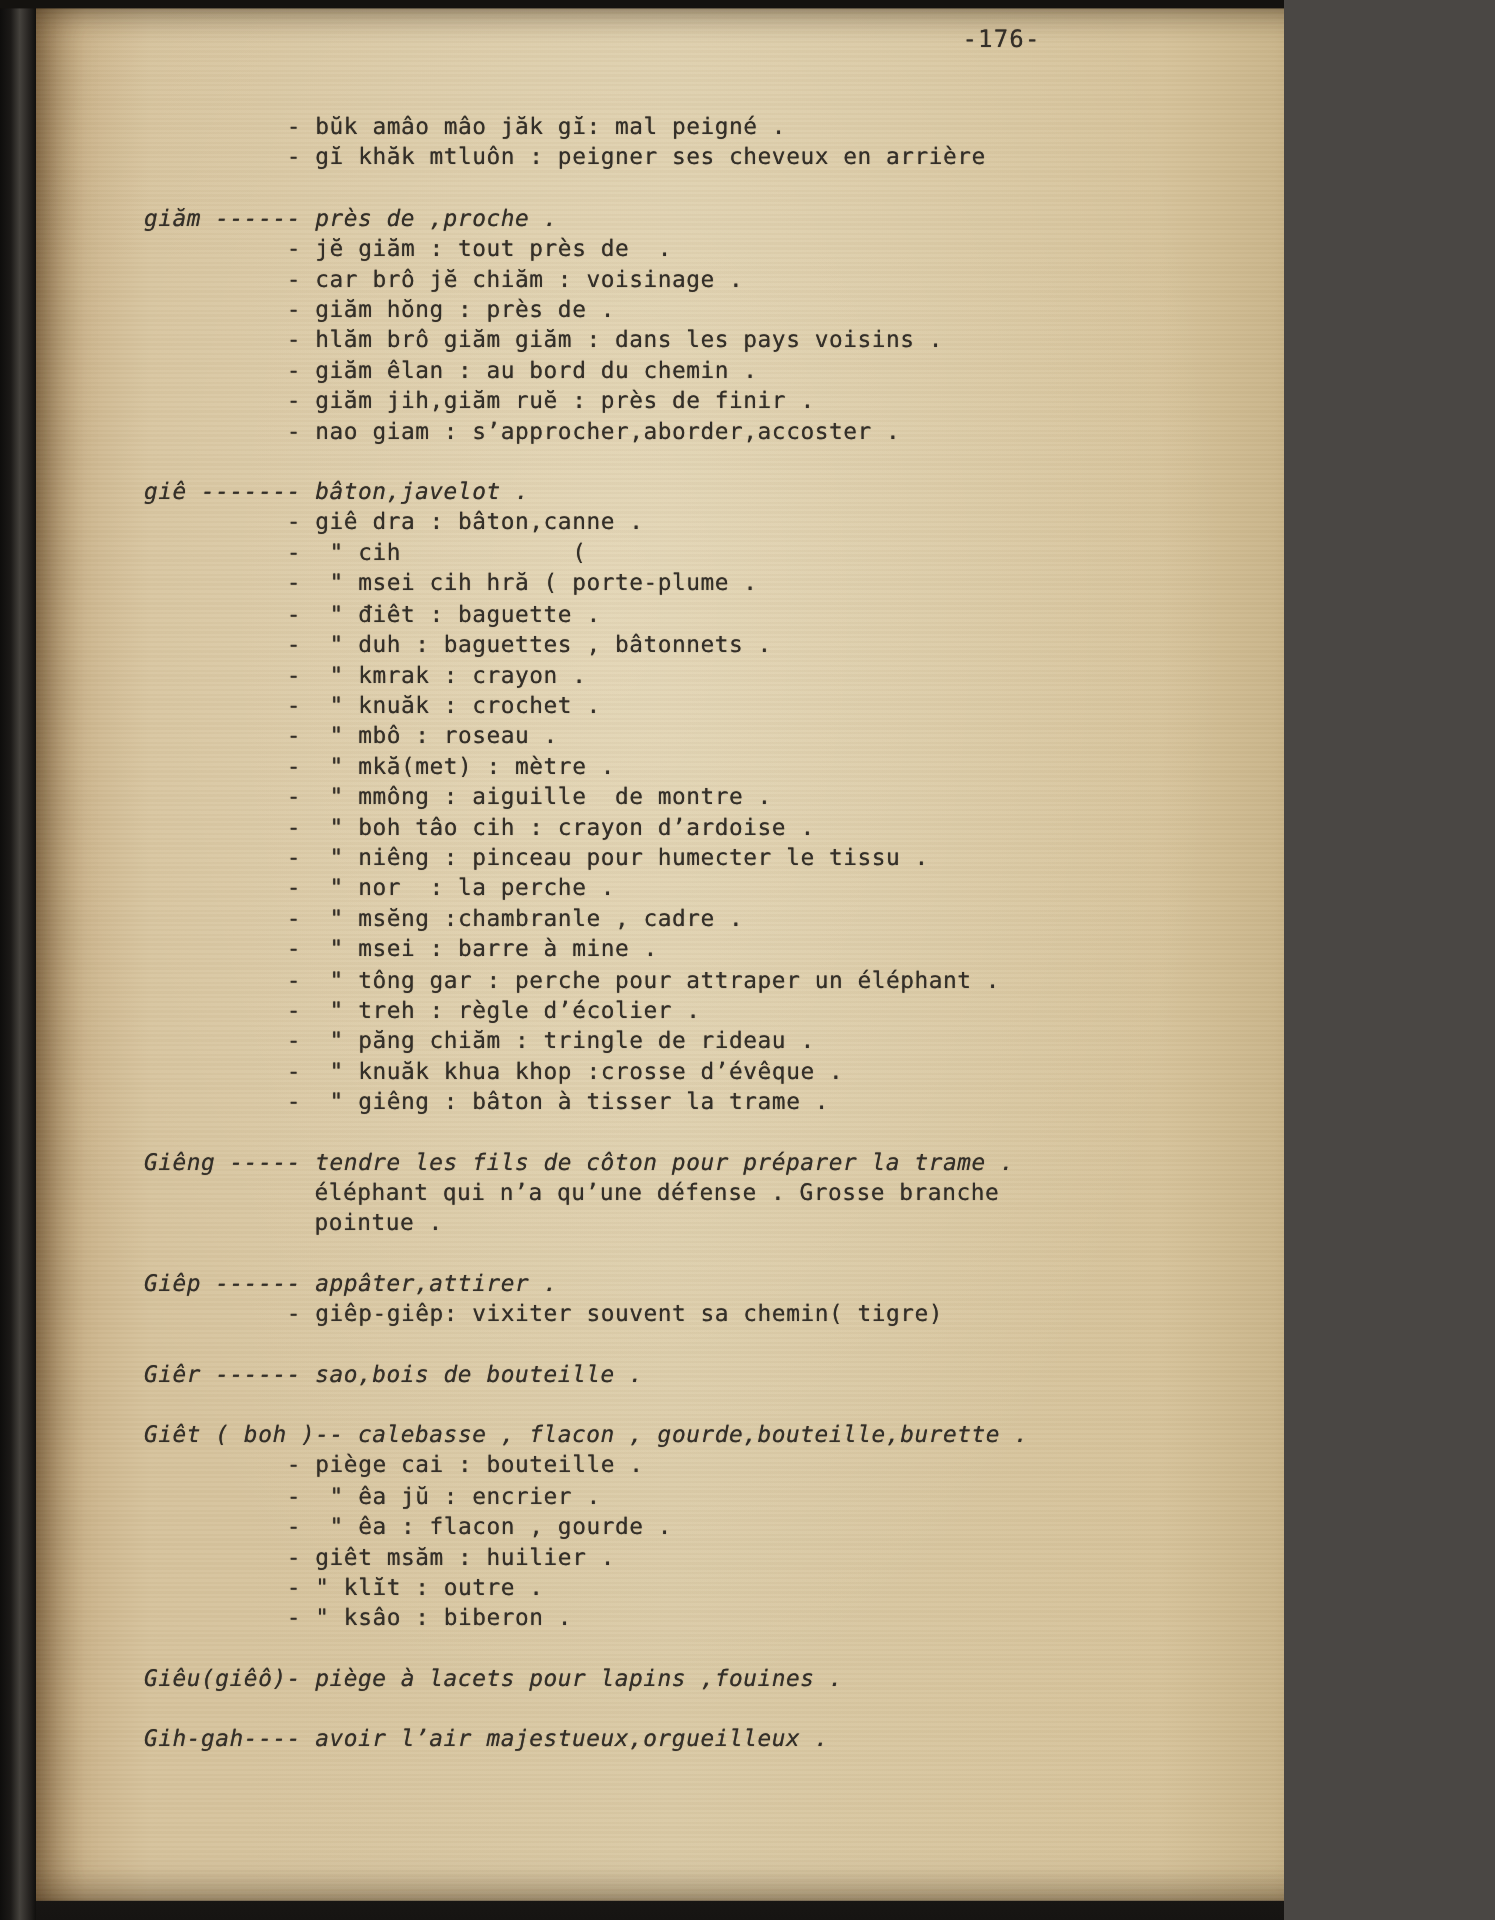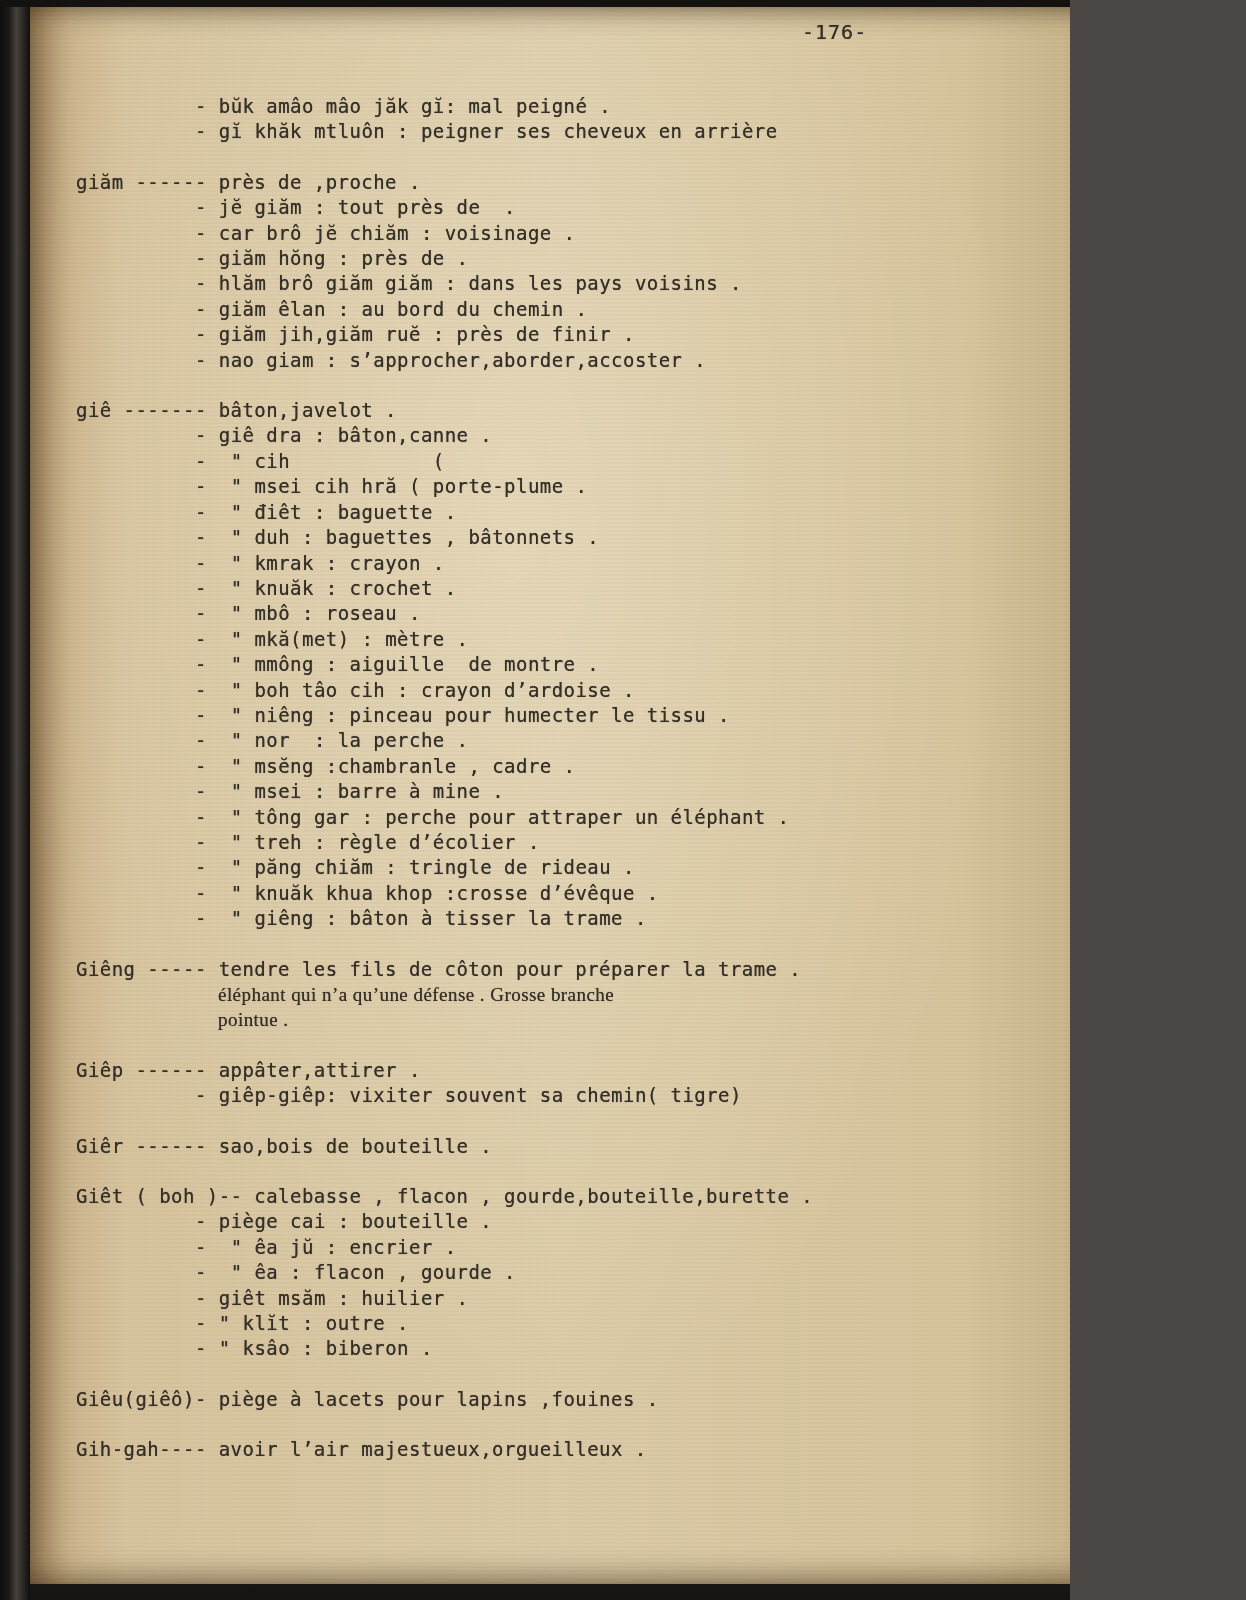--- a/index.html
+++ b/index.html
@@ -66,7 +66,7 @@
     color:var(--ink,#332f29);
     text-shadow:0 0 0.7px rgba(45,35,22,0.75);
   }
-  .entry { margin-top:25px; }
+  .entry { margin-top:25px;margin-left:44px; }
   .entry:first-child { margin-top:0; }
   .headline { white-space:pre; }
   .sub-line  { white-space:pre; padding-left:119px; }

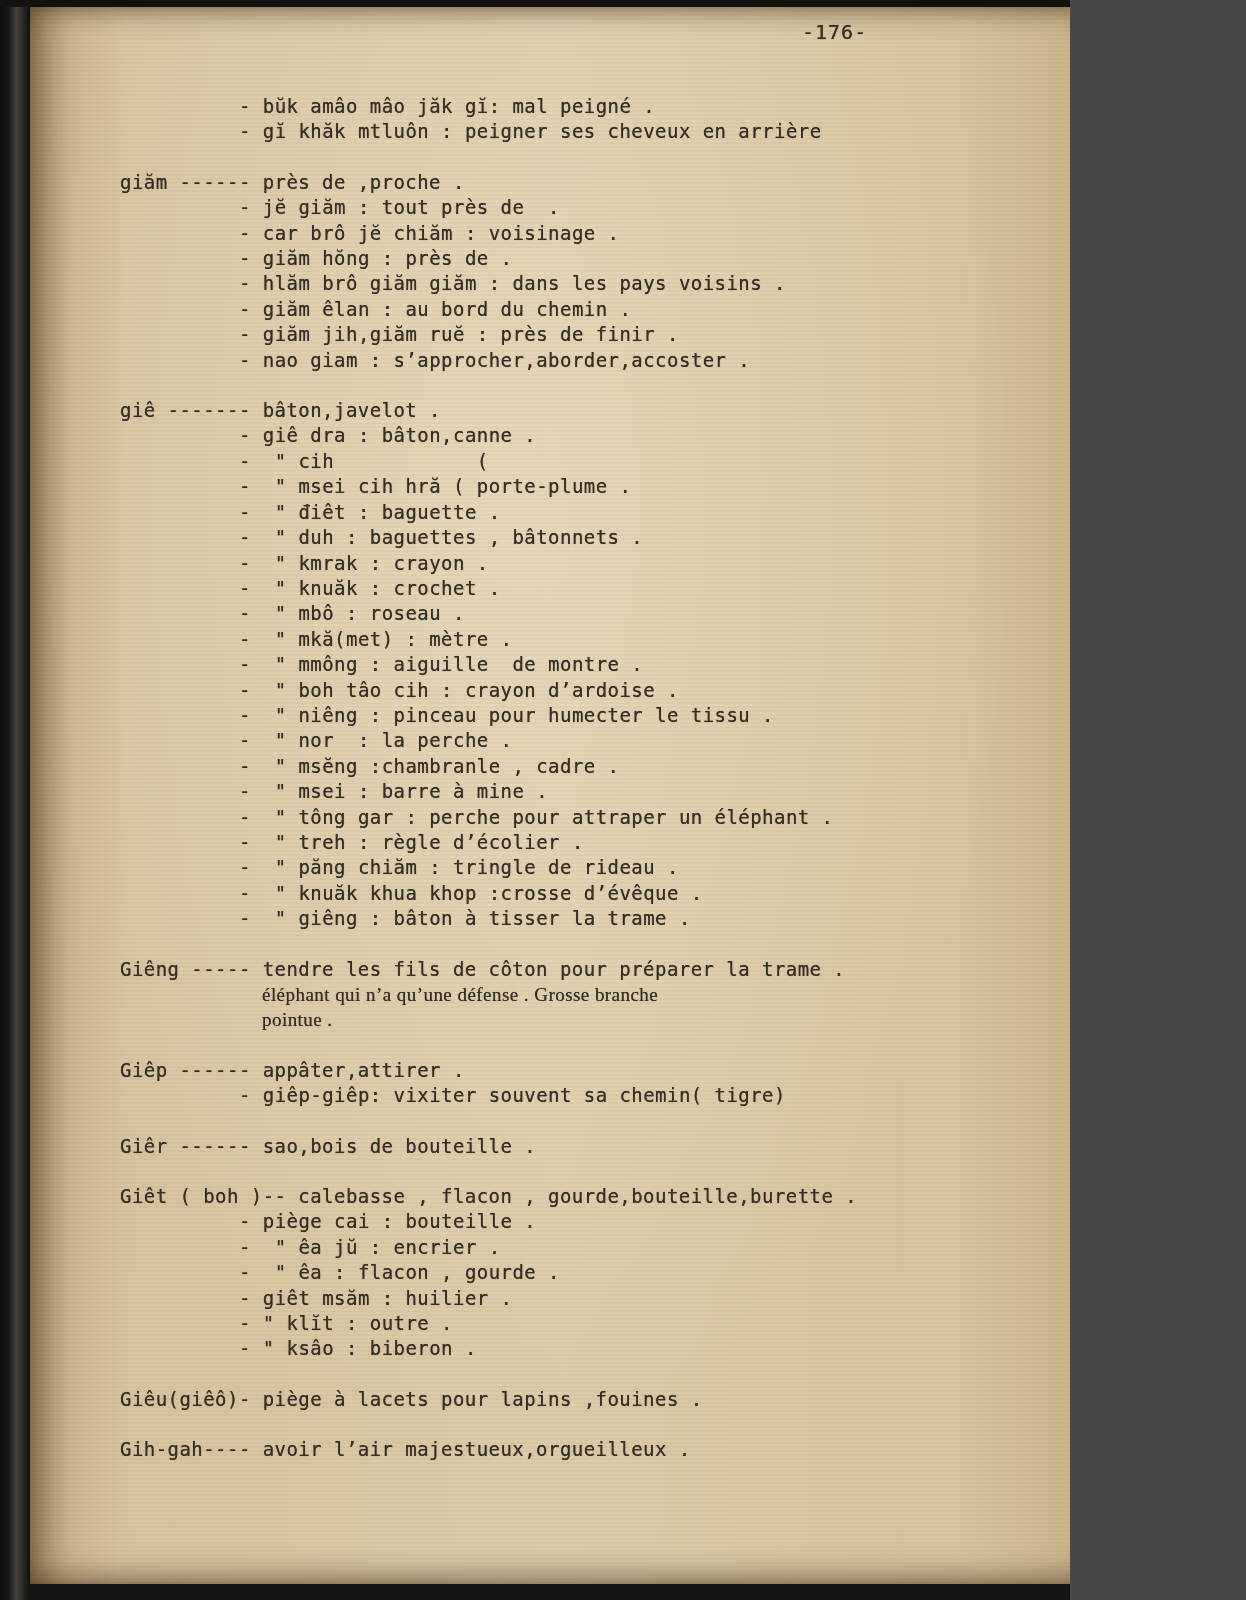--- a/index.html
+++ b/index.html
@@ -68,7 +68,7 @@
   }
   .entry { margin-top:25px;margin-left:44px; }
   .entry:first-child { margin-top:0; }
-  .headline { white-space:pre; }
+  .headline { white-space:pre;font-style:italic; }
   .sub-line  { white-space:pre; padding-left:119px; }
   .cont-line { white-space:pre; padding-left:142px;font-family:Liberation Serif, serif; }
 </style>

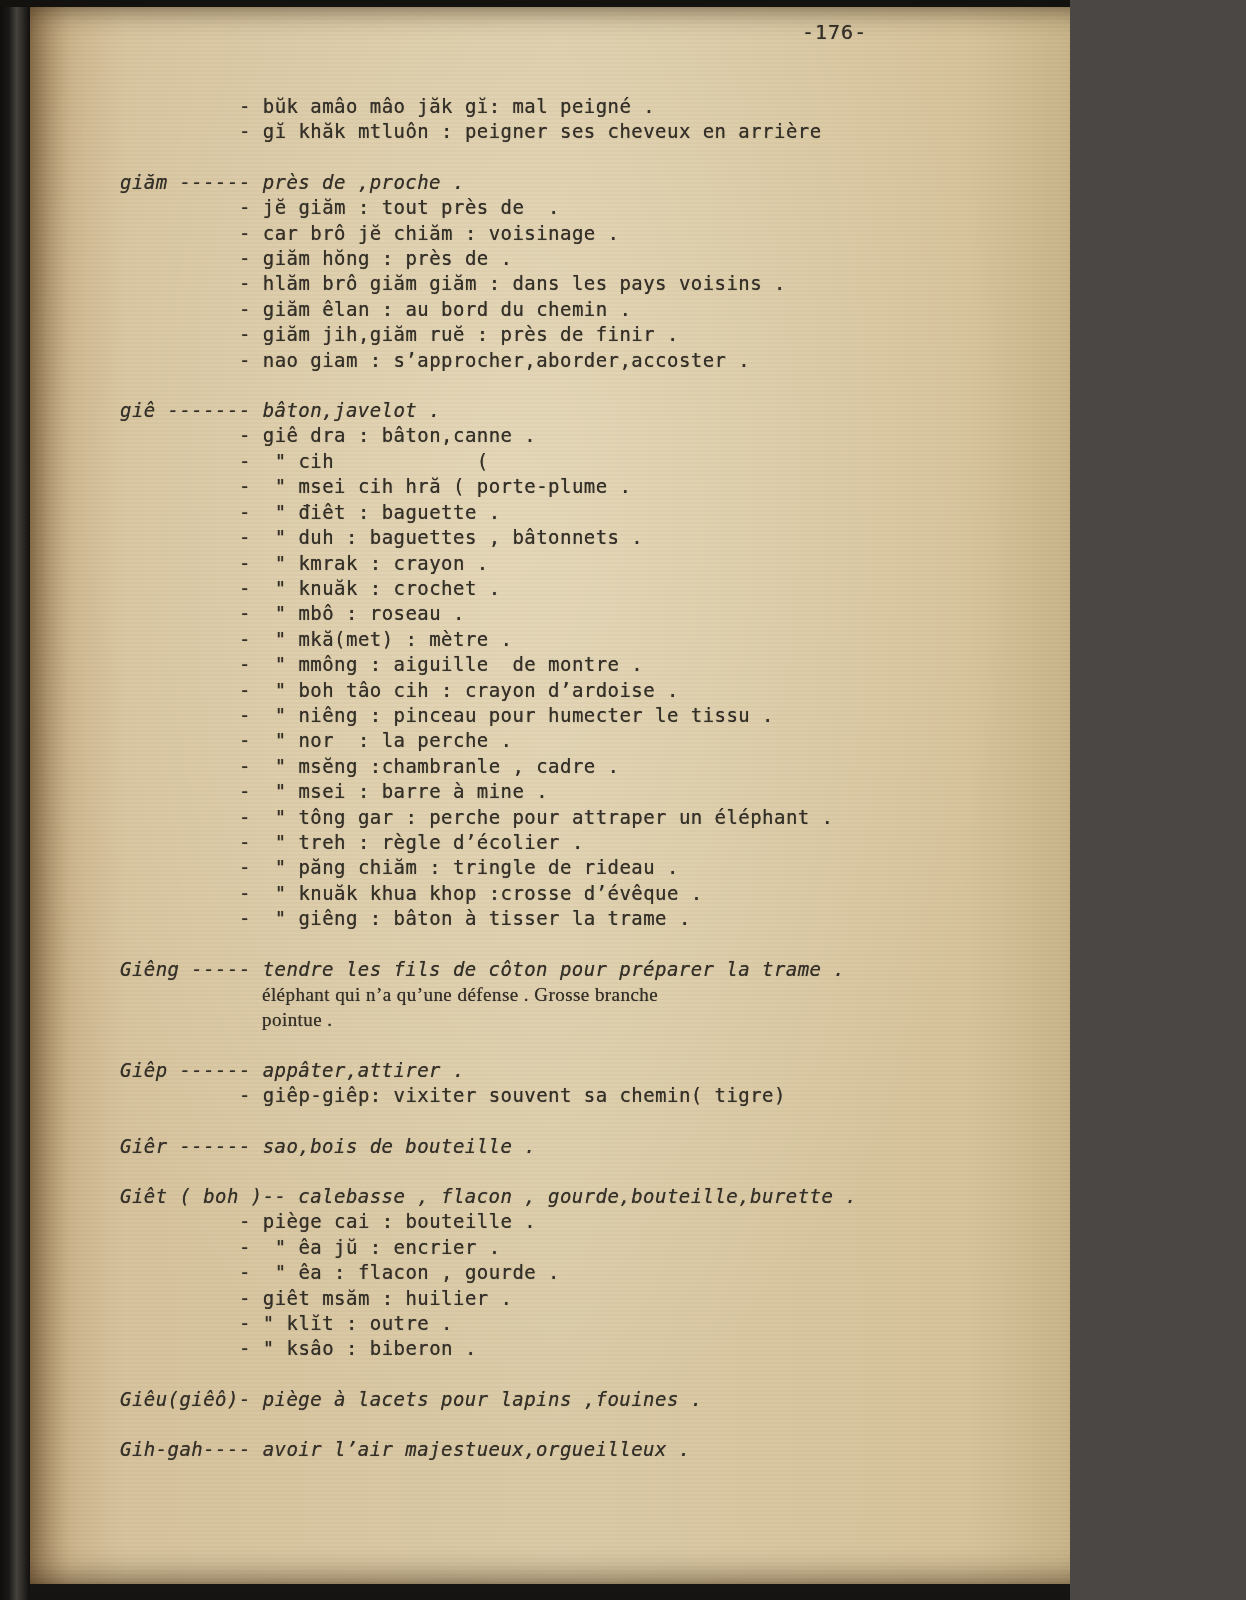--- a/index.html
+++ b/index.html
@@ -70,7 +70,7 @@
   .entry:first-child { margin-top:0; }
   .headline { white-space:pre;font-style:italic; }
   .sub-line  { white-space:pre; padding-left:119px; }
-  .cont-line { white-space:pre; padding-left:142px;font-family:Liberation Serif, serif; }
+  .cont-line { white-space:pre; padding-left:142px; }
 </style>
 </head>
 <body>

